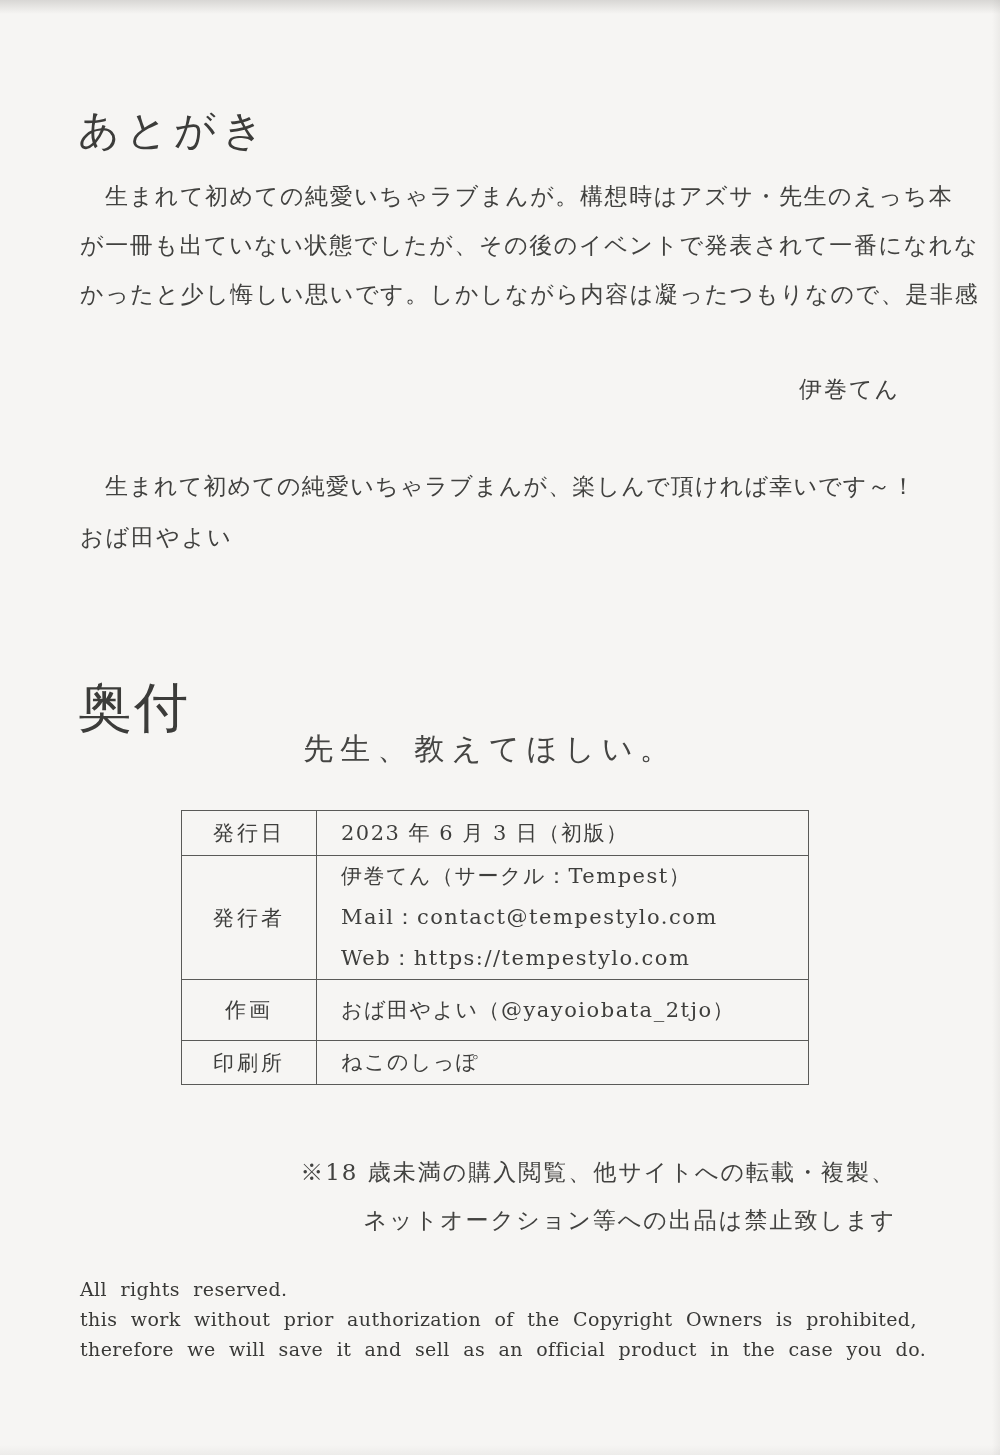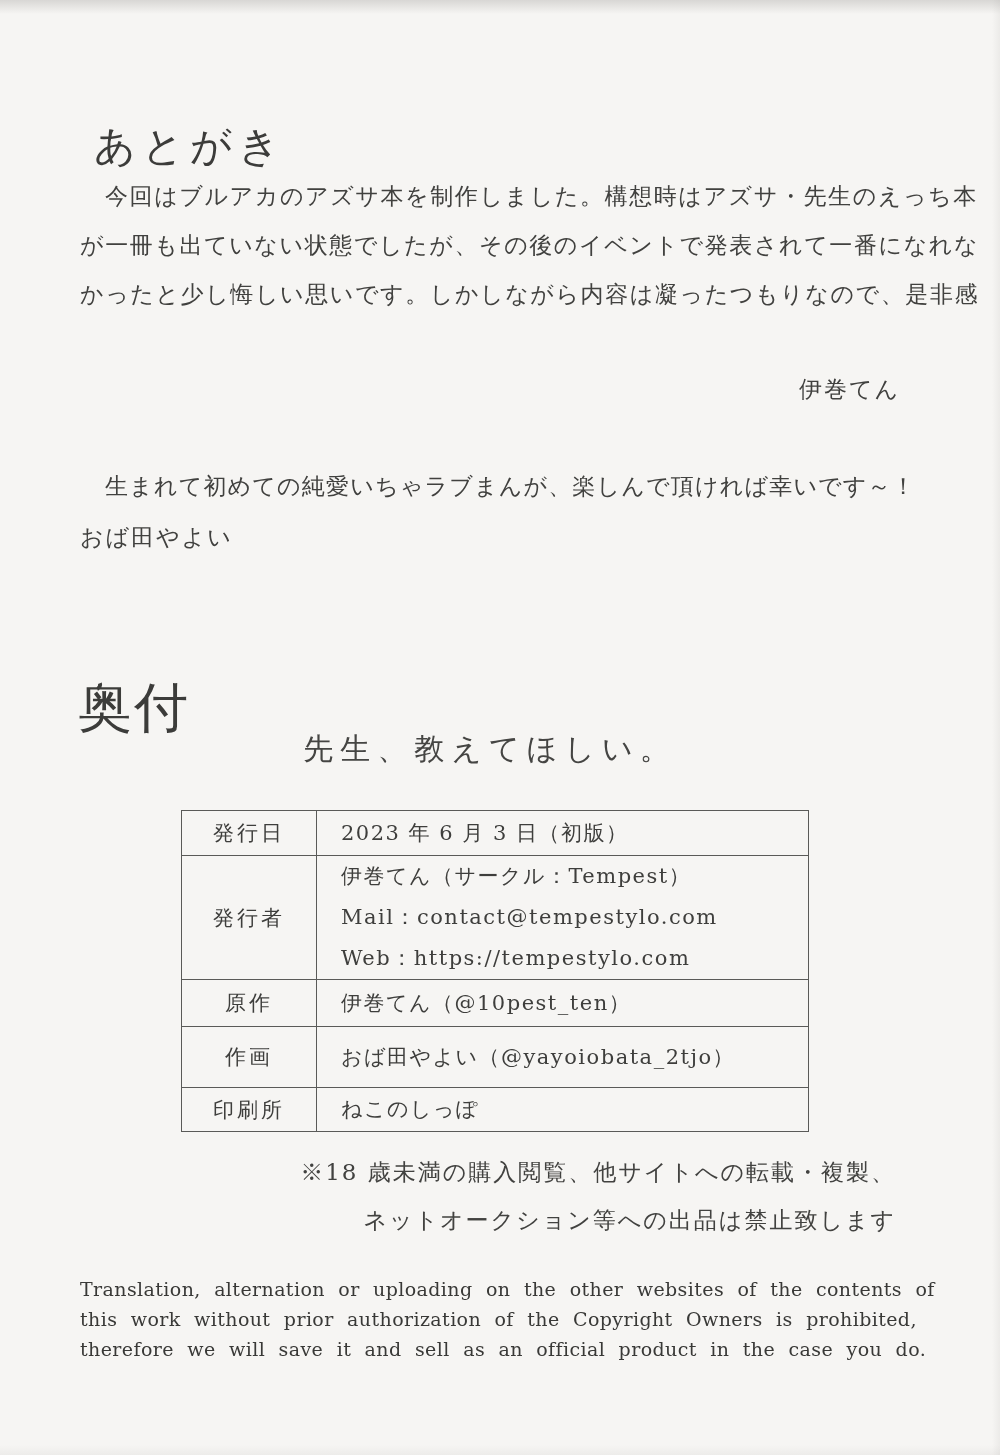--- a/index.html
+++ b/index.html
@@ -21,7 +21,7 @@
   .h-afterword{
     left:78px;top:103px;
     font-size:41px;font-weight:400;letter-spacing:6px;color:#3c3c3a;
-    margin:16px;
+    margin:0;
   }
   .afterword-body{left:80px;top:172px;width:824px;}
   .jp-line{

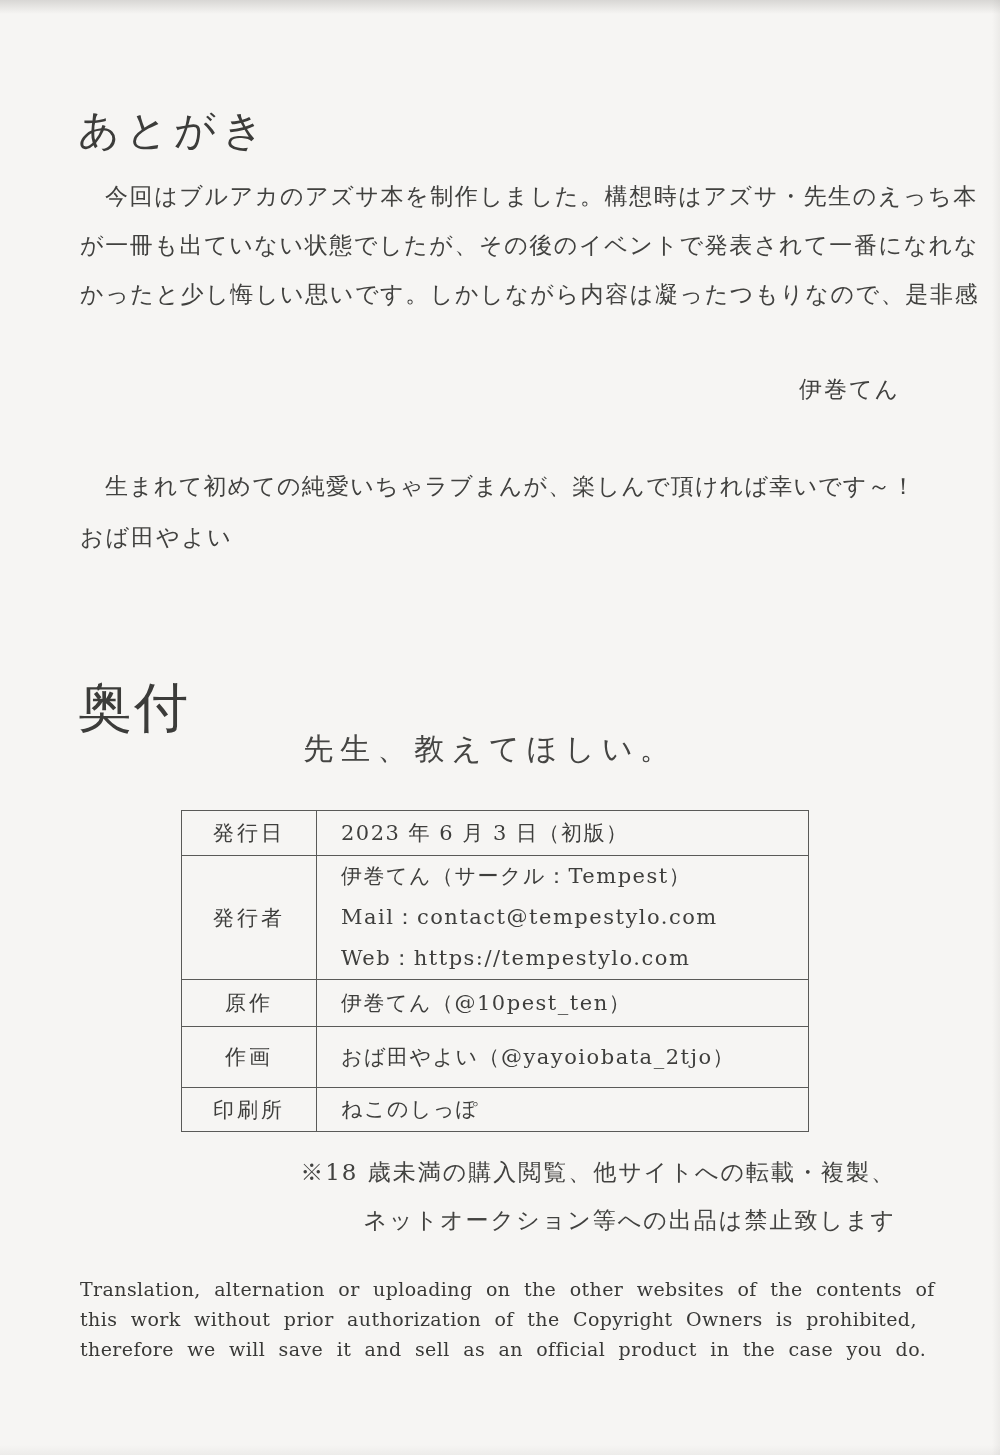--- a/index.html
+++ b/index.html
@@ -91,7 +91,7 @@
     <h1 class="abs h-afterword">あとがき</h1>
 
     <div class="abs afterword-body">
-      <div class="jp-line indent">今回はブルアカのアズサ本を制作しました。構想時はアズサ・先生のえっち本</div>
+      <div class="jp-line indent">生まれて初めての純愛いちゃラブまんが。構想時はアズサ・先生のえっち本</div>
       <div class="jp-line">が一冊も出ていない状態でしたが、その後のイベントで発表されて一番になれな</div>
       <div class="jp-line">かったと少し悔しい思いです。しかしながら内容は凝ったつもりなので、是非感</div>
     </div>

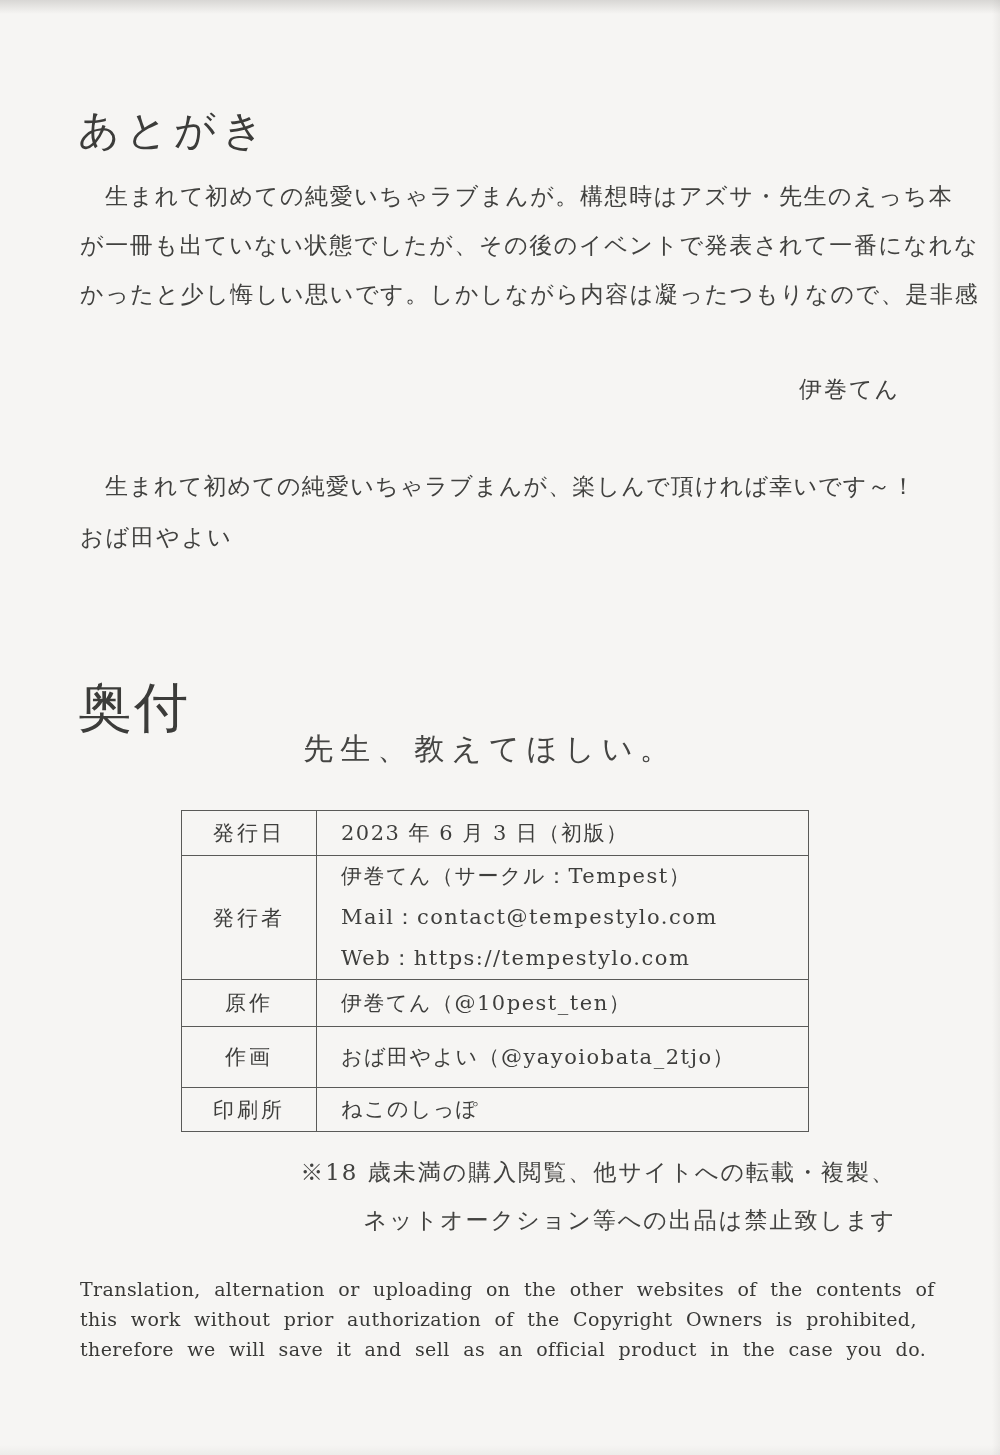--- a/index.html
+++ b/index.html
@@ -124,12 +124,6 @@
             <div class="val-line">Web：https://tempestylo.com</div>
           </td>
         </tr>
-        <tr class="r3">
-          <td class="lbl">原作</td>
-          <td class="val">
-            <div class="val-line">伊巻てん（@10pest_ten）</div>
-          </td>
-        </tr>
         <tr class="r4">
           <td class="lbl">作画</td>
           <td class="val">

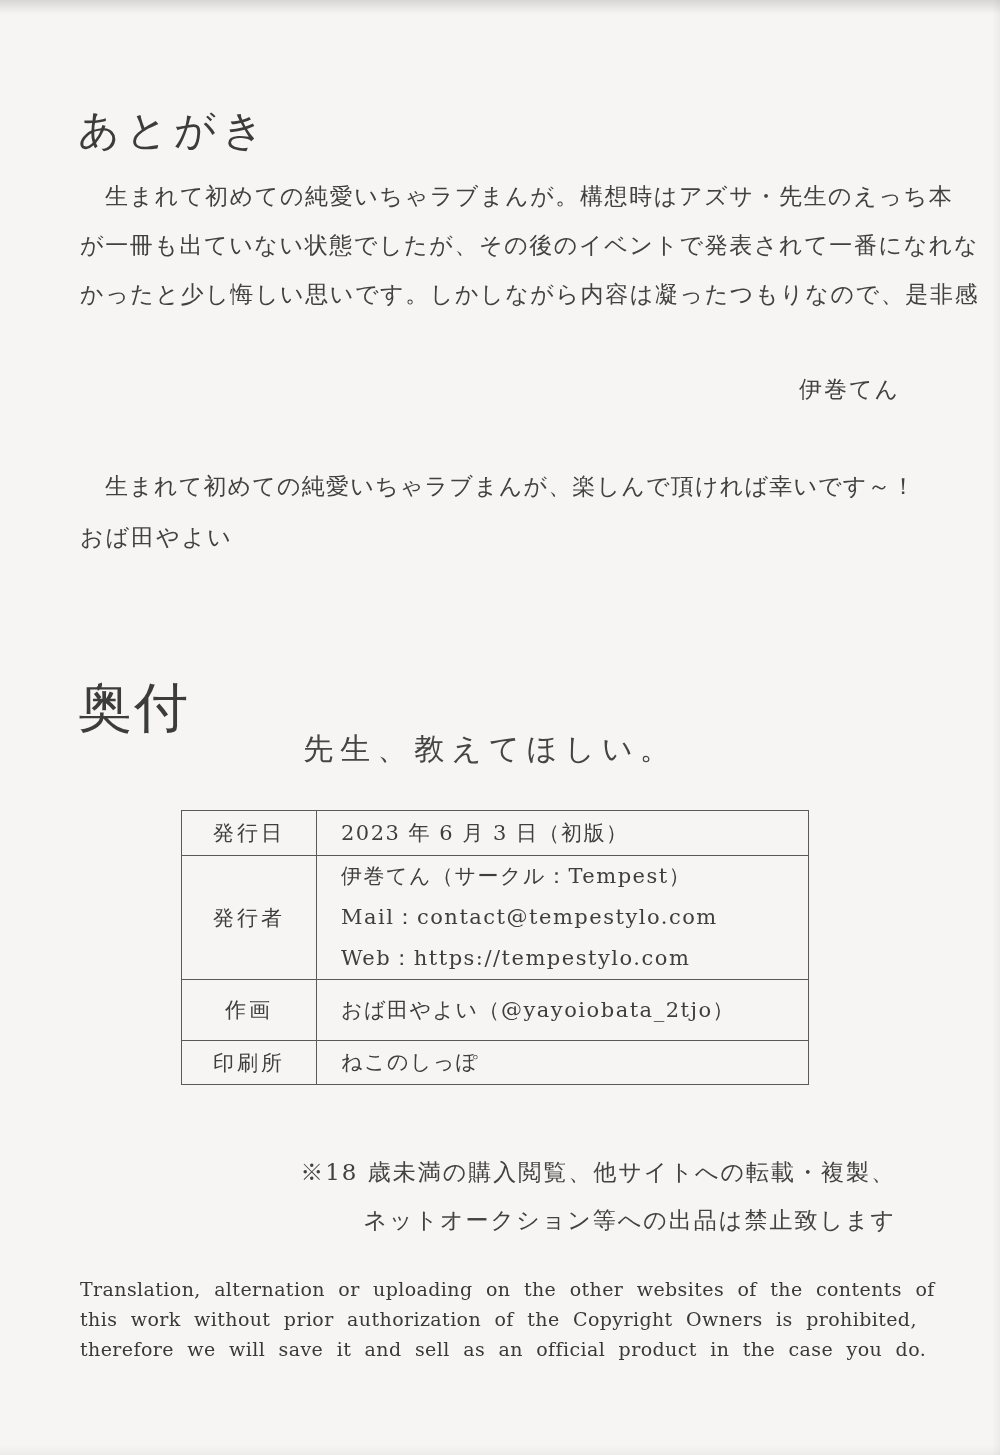--- a/index.html
+++ b/index.html
@@ -146,6 +146,7 @@
   </section>
 
   <footer class="abs copyright">
+    <div>All rights reserved.</div>
     <div>Translation, alternation or uploading on the other websites of the contents of</div>
     <div>this work without prior authorization of the Copyright Owners is prohibited,</div>
     <div>therefore we will save it and sell as an official product in the case you do.</div>

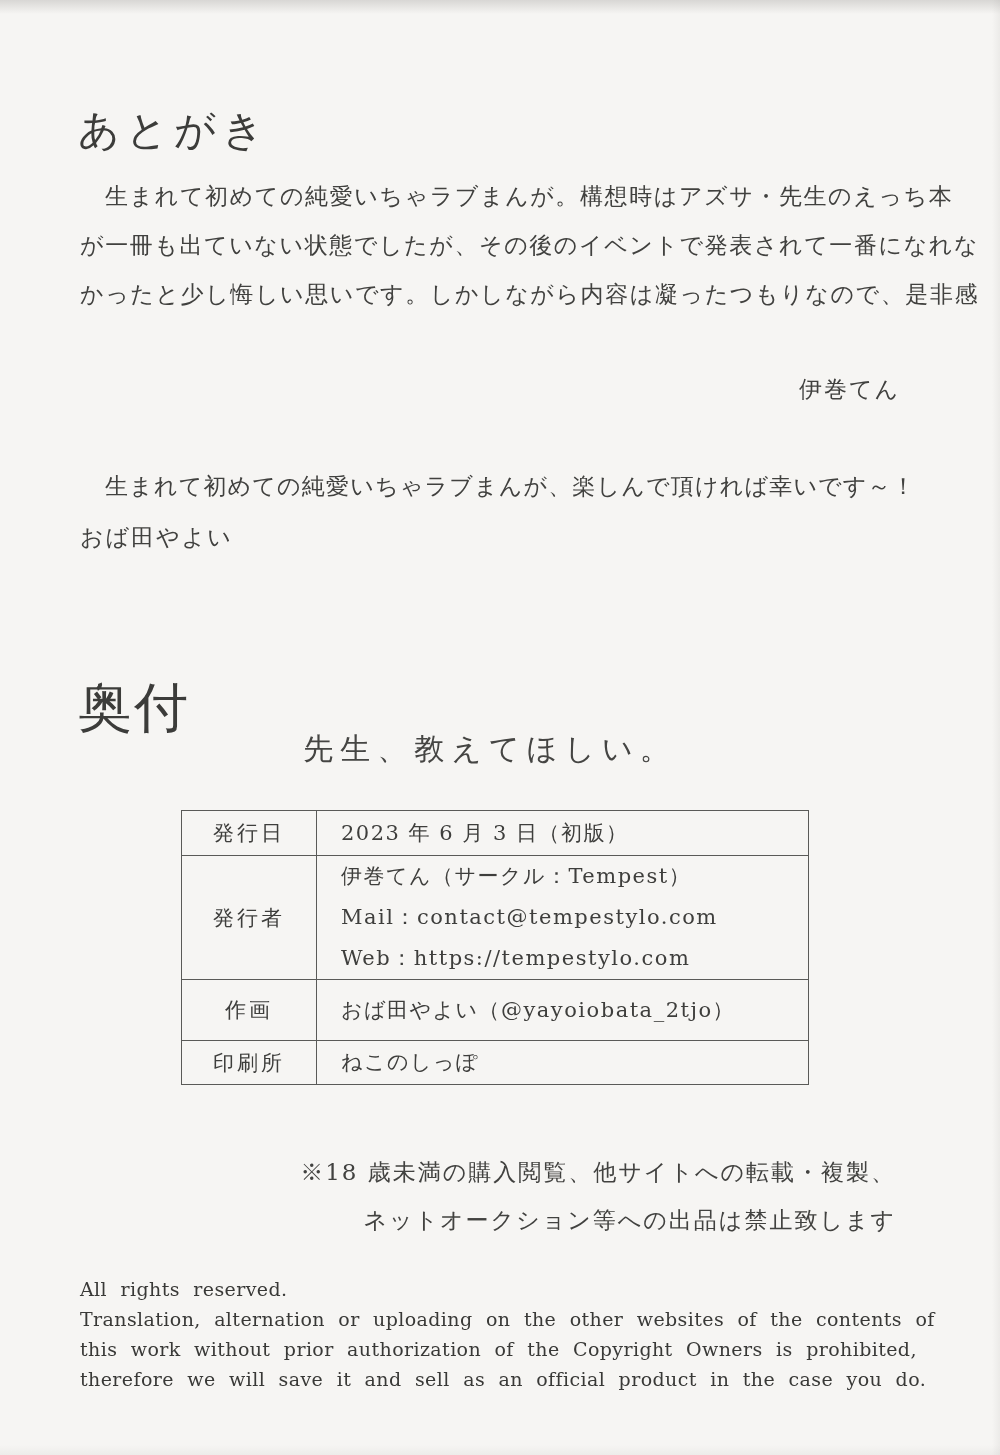--- a/index.html
+++ b/index.html
@@ -147,7 +147,6 @@
 
   <footer class="abs copyright">
     <div>All rights reserved.</div>
-    <div>Translation, alternation or uploading on the other websites of the contents of</div>
     <div>this work without prior authorization of the Copyright Owners is prohibited,</div>
     <div>therefore we will save it and sell as an official product in the case you do.</div>
   </footer>

